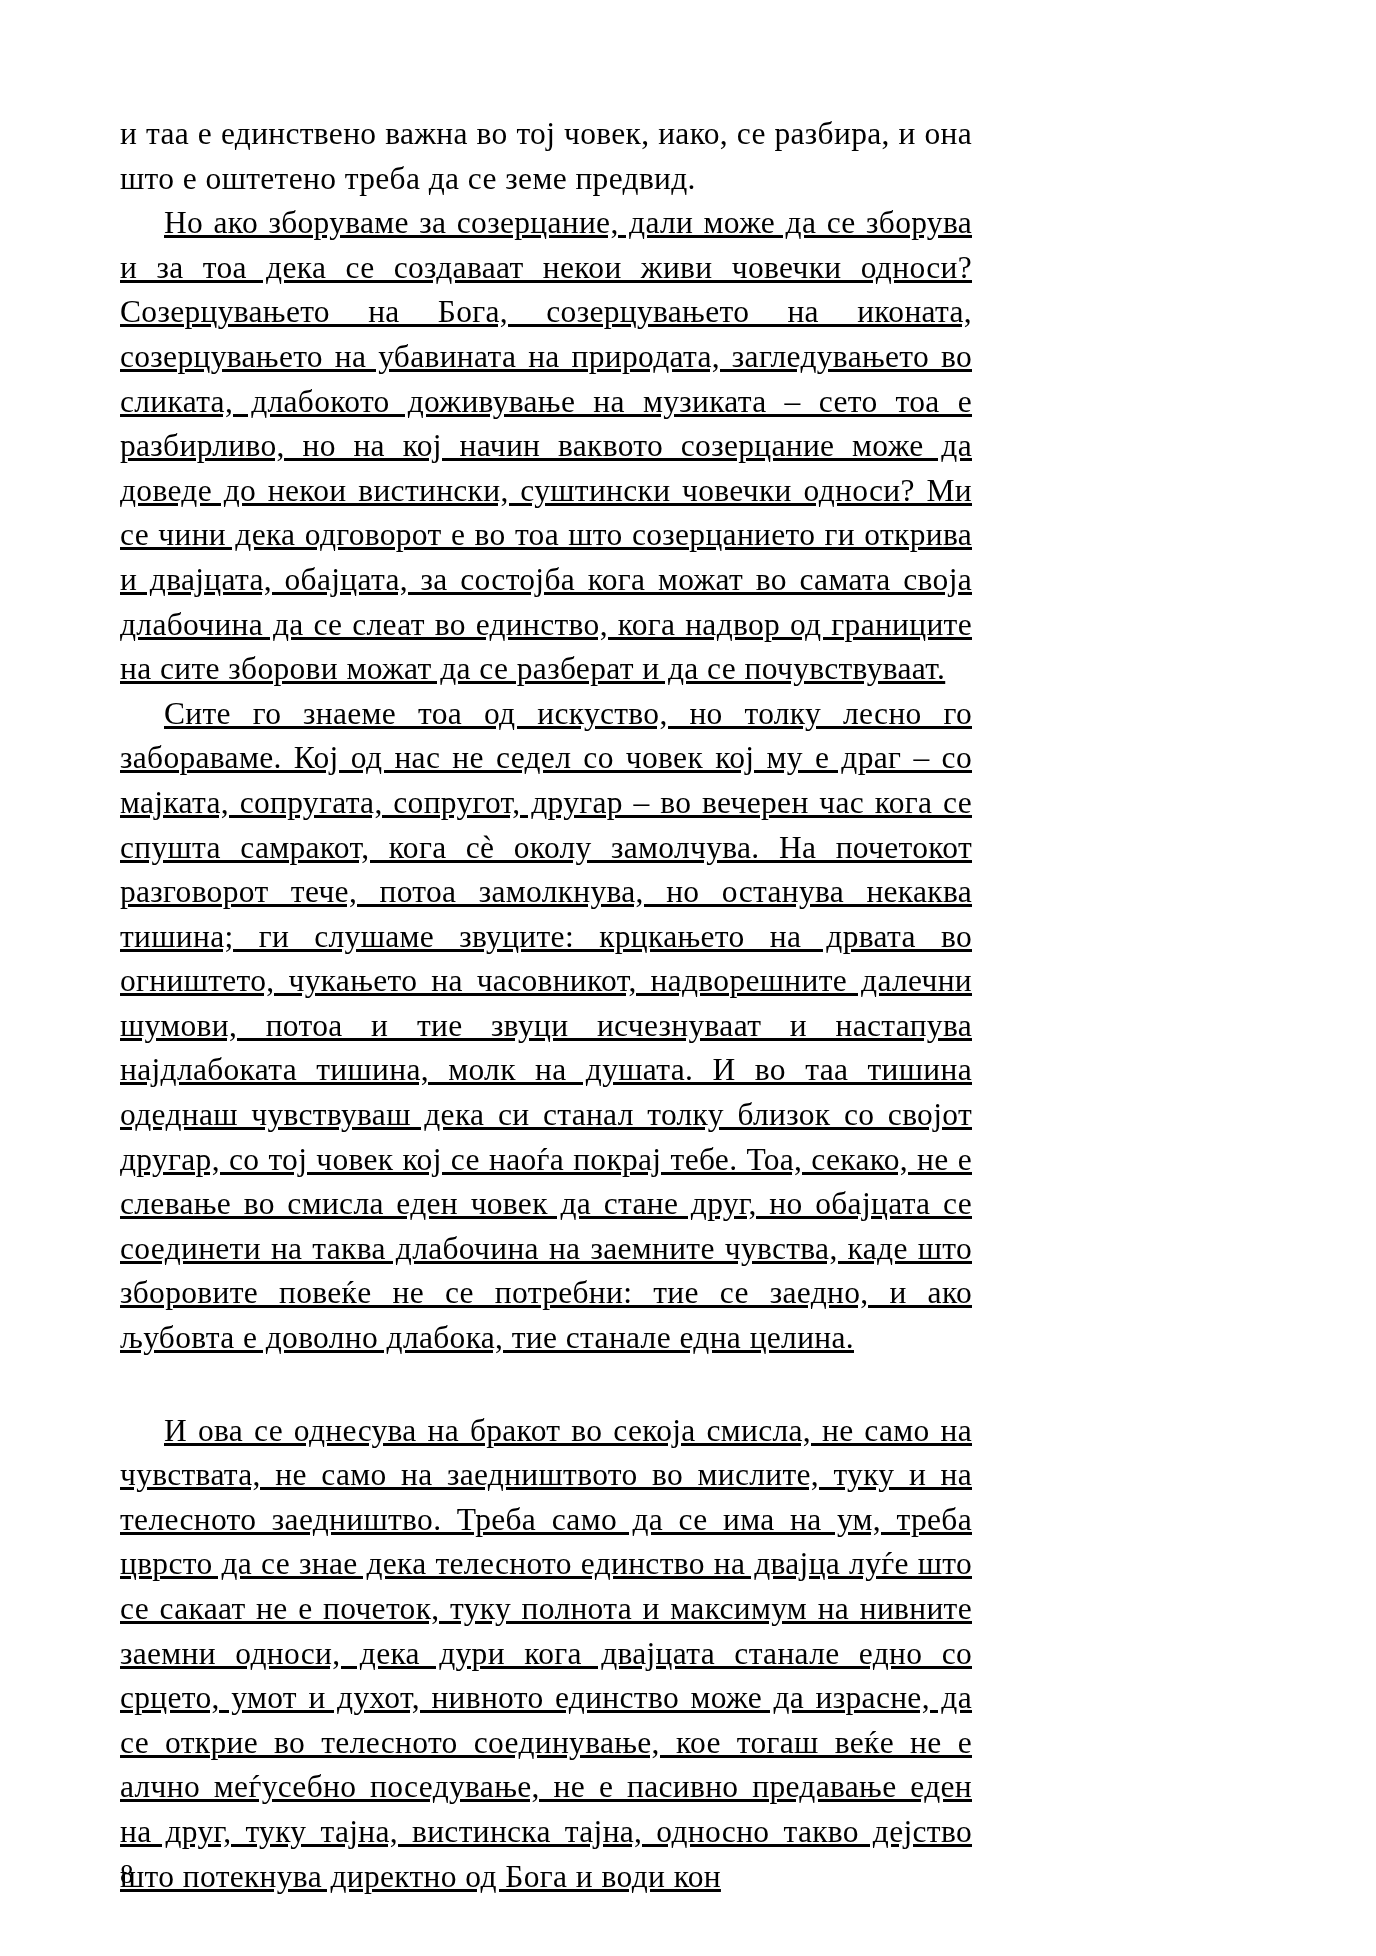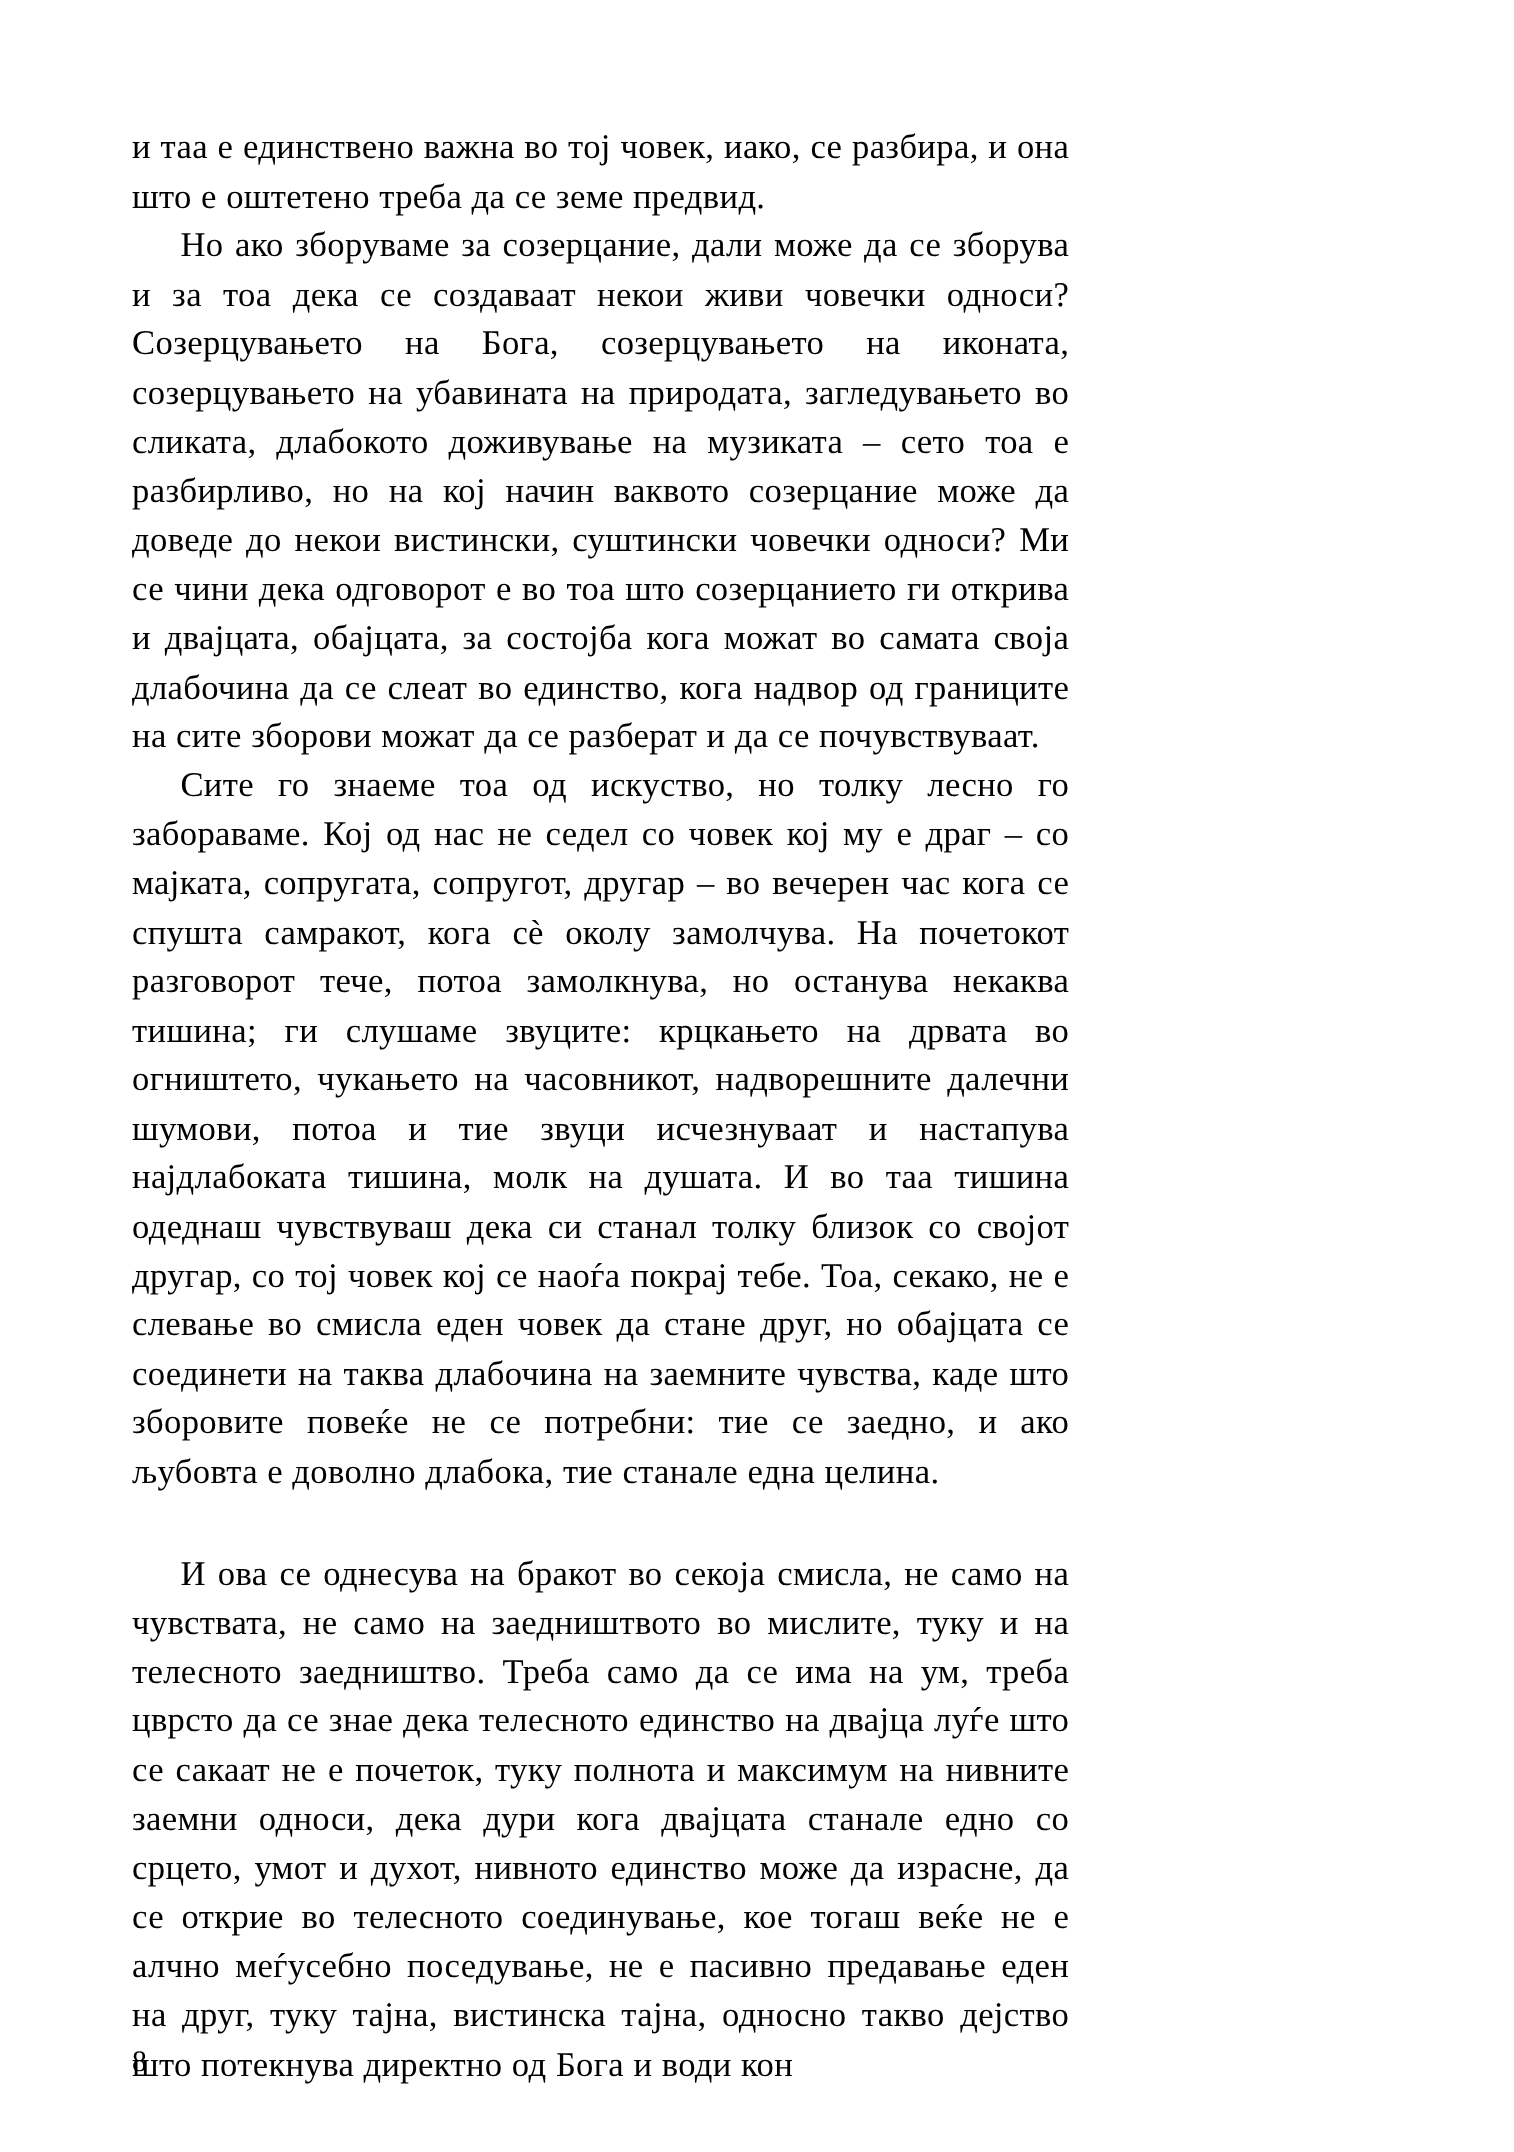--- a/index.html
+++ b/index.html
@@ -43,6 +43,7 @@
   }
   .para.indent {
     text-indent: 44px;
+    text-decoration: underline;
   }
   .para:last-of-type {
     text-align: justify;

